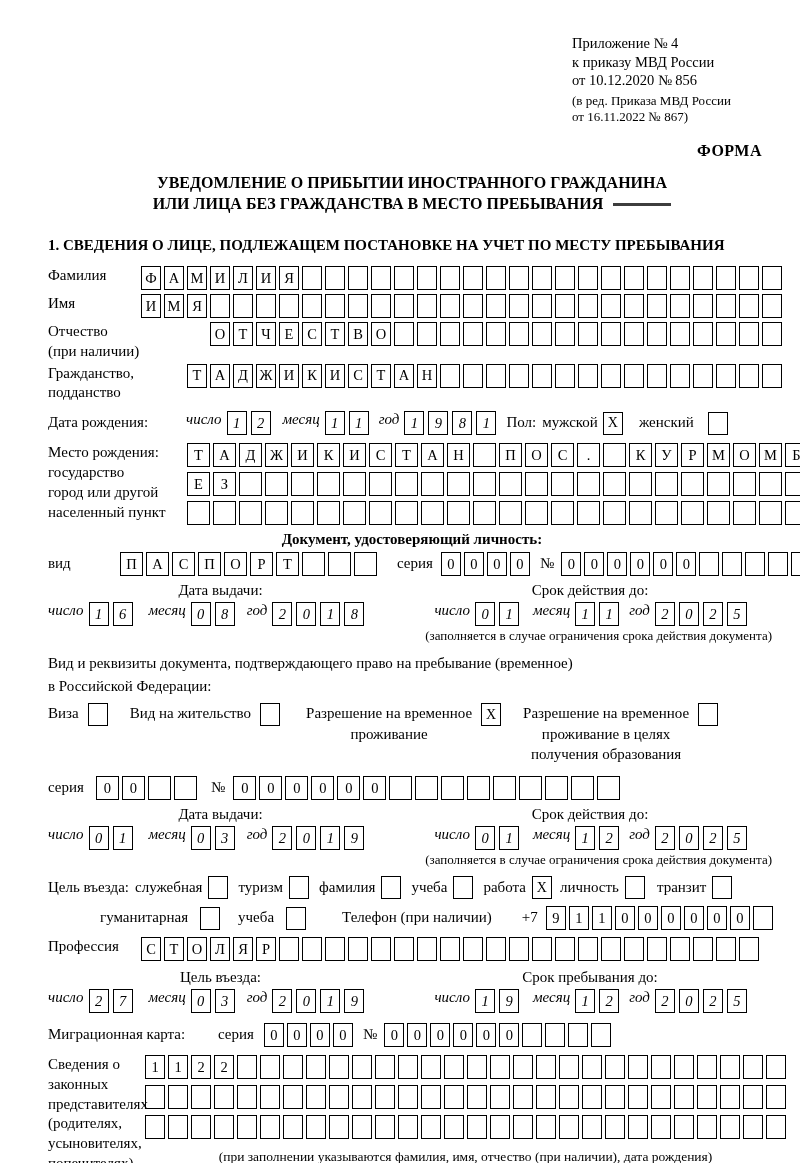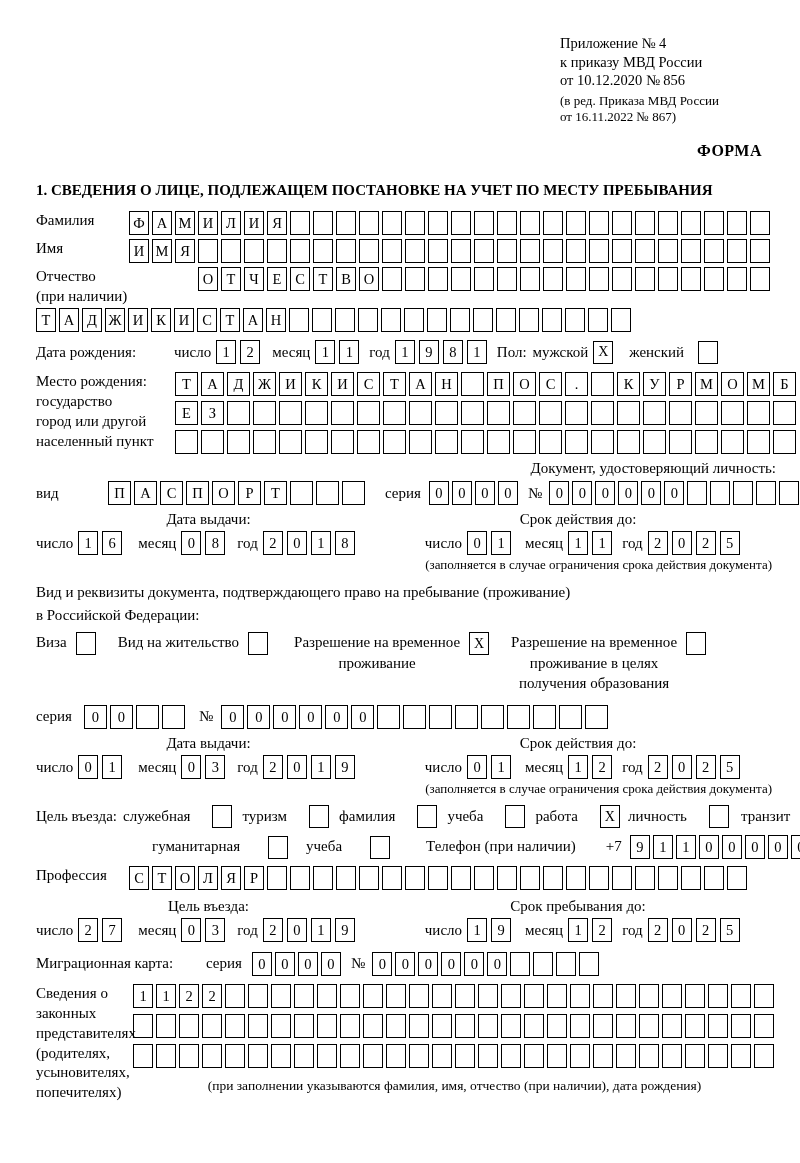--- a/index.html
+++ b/index.html
@@ -12,7 +12,7 @@
   .page {
     position: relative;
     width: 800px; height: 1163px;
-    padding: 34px 24px 0 36px;
+    padding: 34px 24px 0 48px;
     overflow: hidden;
   }
   .pre { white-space: pre-line; }

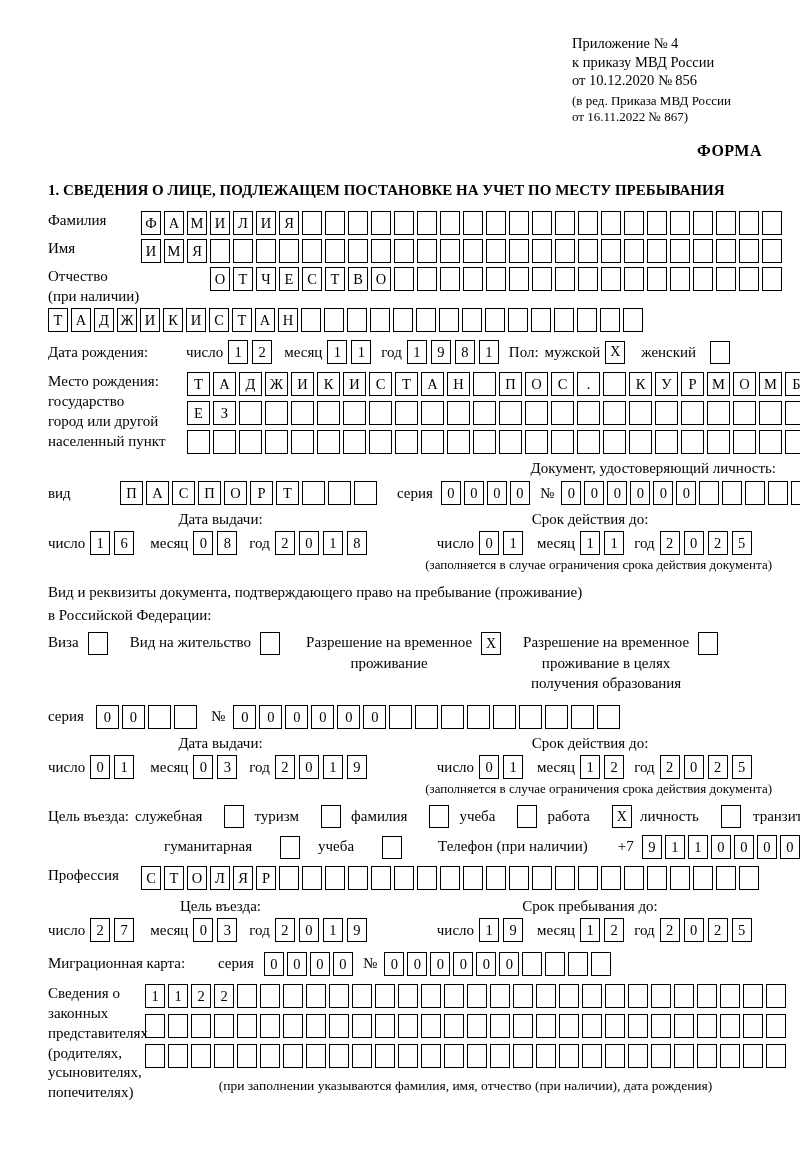--- a/index.html
+++ b/index.html
@@ -72,6 +72,10 @@
 от 16.11.2022 № 867)</div>
   <div class="forma">ФОРМА</div>
 
+  <div class="title">
+    <div>УВЕДОМЛЕНИЕ О ПРИБЫТИИ ИНОСТРАННОГО ГРАЖДАНИНА</div>
+    <div><span>ИЛИ ЛИЦА БЕЗ ГРАЖДАНСТВА В МЕСТО ПРЕБЫВАНИЯ</span><span class="title-underline"></span></div>
+  </div>
 
   <div class="section-title">1. СВЕДЕНИЯ О ЛИЦЕ, ПОДЛЕЖАЩЕМ ПОСТАНОВКЕ НА УЧЕТ ПО МЕСТУ ПРЕБЫВАНИЯ</div>
 

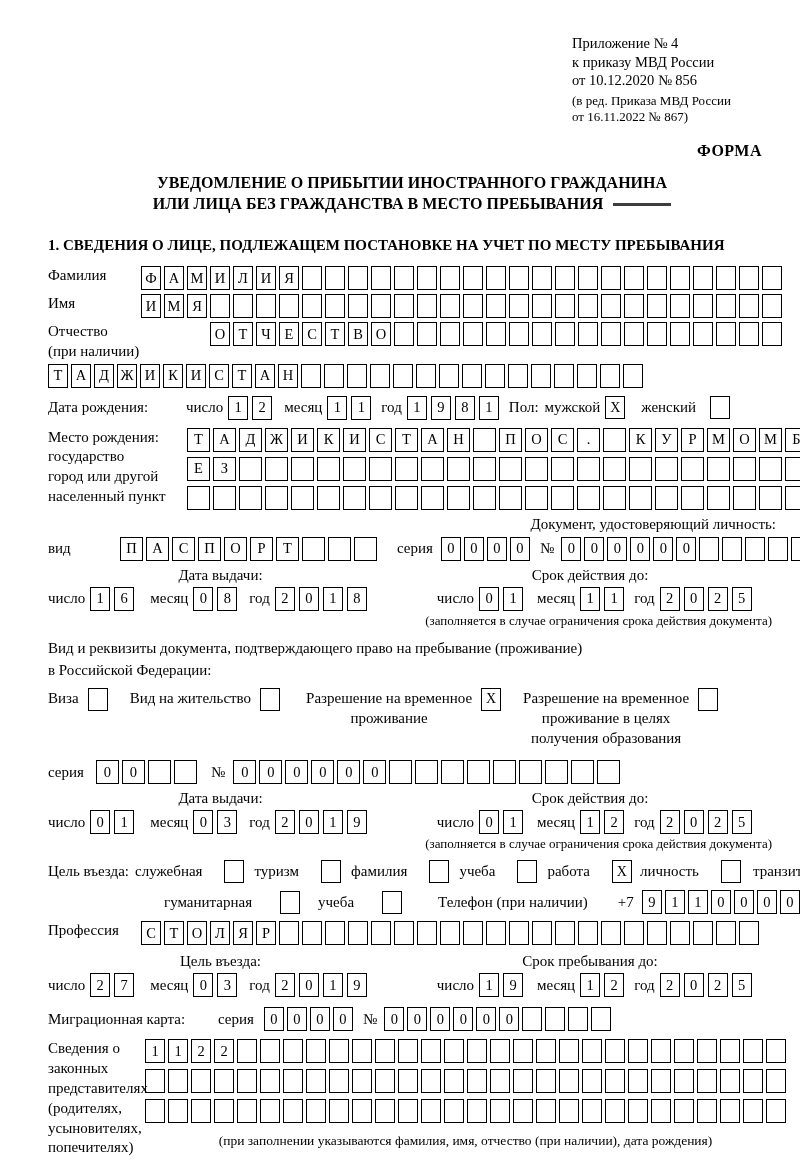--- a/index.html
+++ b/index.html
@@ -180,6 +180,8 @@
   </div>
 
   <div class="frow" style="margin-top:2px">
+    <span class="flabel pre" style="width:139px">Гражданство,
+подданство</span>
     <span class="cells">
         <span class="cell">Т</span>
         <span class="cell">А</span>

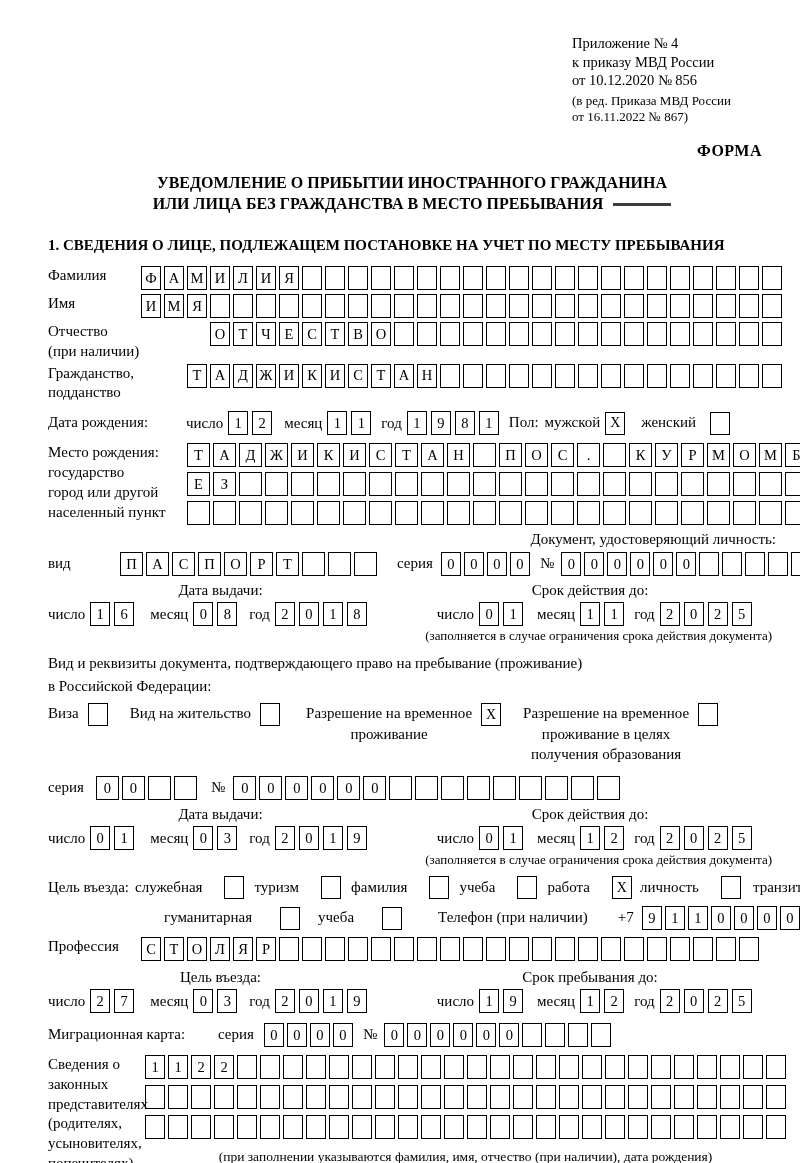--- a/index.html
+++ b/index.html
@@ -45,7 +45,7 @@
   .flabel { font-size: 15px; line-height: 1.32; flex: none; }
 
   
-  .dategroup { display: inline-flex; align-items: center; font-size: 15px; flex: none; }
+  .dategroup { display: inline-flex; align-items: flex-start; font-size: 15px; flex: none; font-style: italic; }
   .dategroup .dglbl { margin-right: 5px; }
   .dategroup .cells { gap: 4px; }
   .datehead { display: flex; font-size: 15px; margin-top: 6px; }

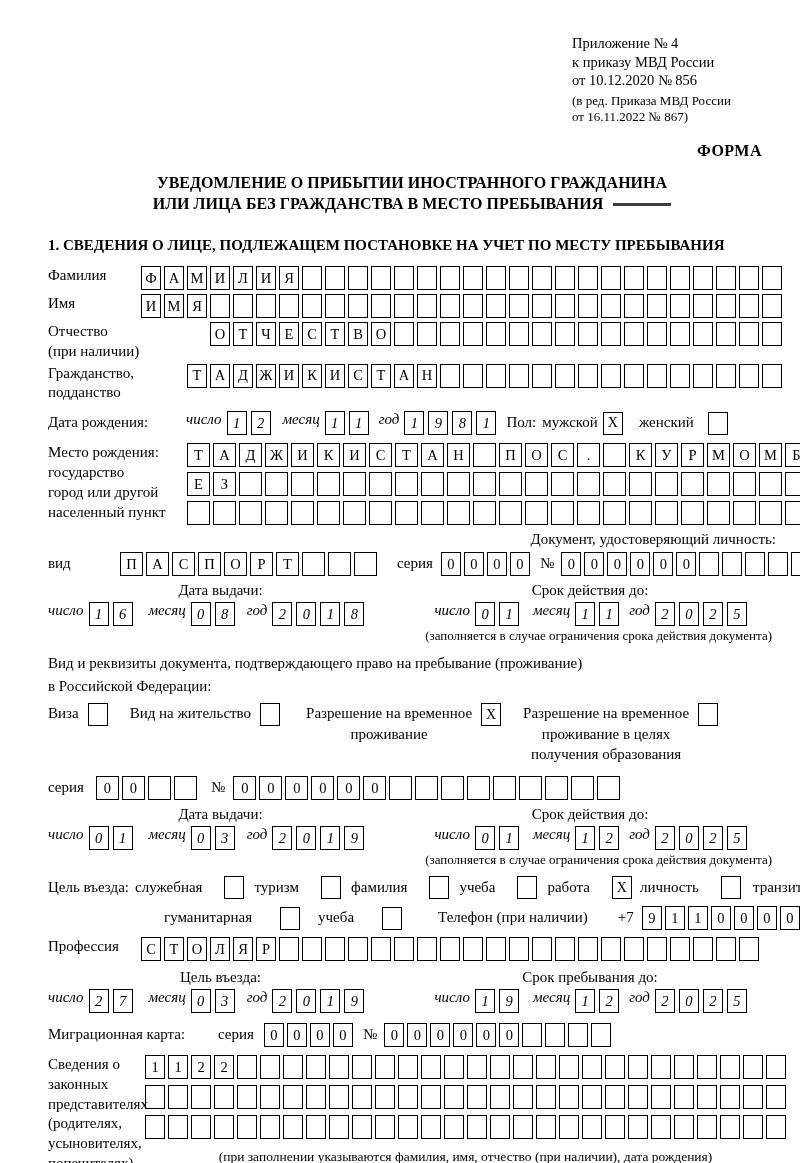--- a/index.html
+++ b/index.html
@@ -51,7 +51,7 @@
   .datehead { display: flex; font-size: 15px; margin-top: 6px; }
   .small-note { font-size: 13px; text-align: right; padding-right: 4px; margin-top: 2px; }
 
-  .doc-header { text-align: right; font-weight: normal; font-size: 15px; margin-top: 6px; }
+  .doc-header { text-align: center; font-weight: bold; font-size: 15px; margin-top: 6px; }
   .intro { font-size: 15px; line-height: 1.5; margin-top: 8px; }
 
   .opt { display: inline-flex; align-items: flex-start; gap: 9px; flex: none; }

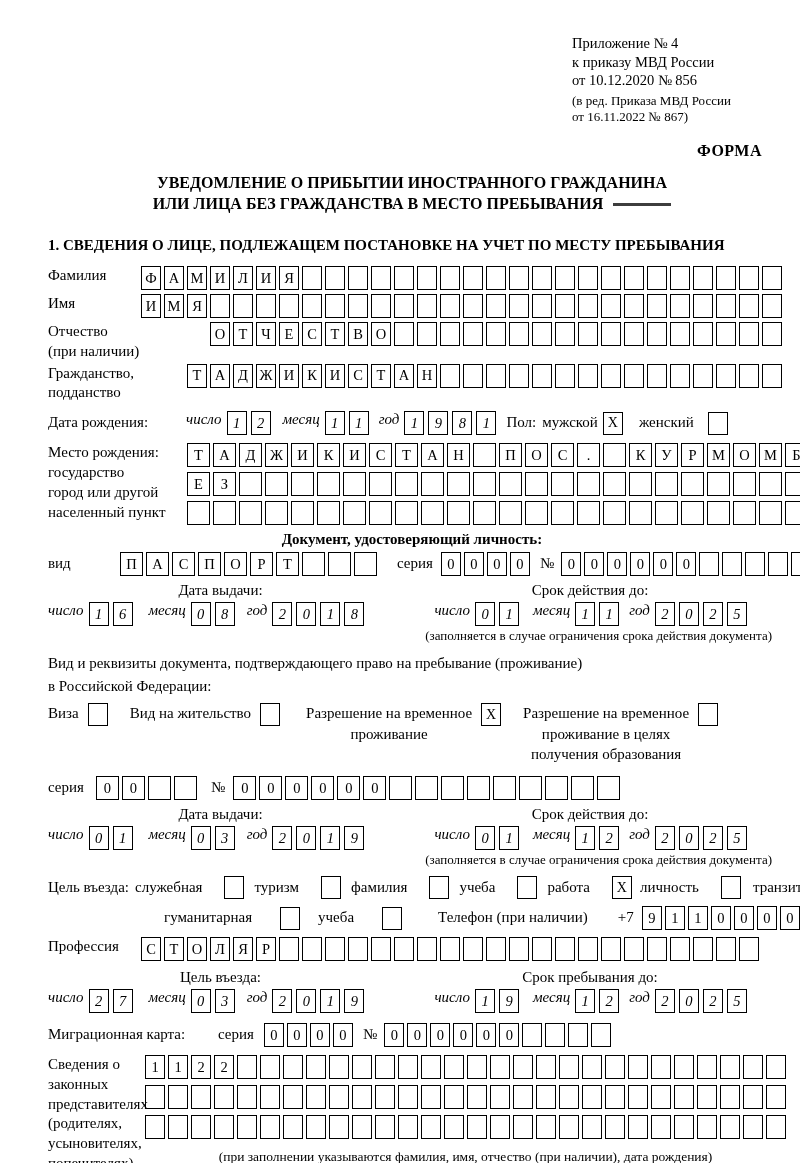--- a/index.html
+++ b/index.html
@@ -424,7 +424,7 @@
   </div>
   <div class="small-note">(заполняется в случае ограничения срока действия документа)</div>
 
-  <div class="intro pre">Вид и реквизиты документа, подтверждающего право на пребывание (проживание)
+  <div class="intro pre">Вид и реквизиты документа, подтверждающего право на пребывание (временное)
 в Российской Федерации:</div>
 
   <div class="frow" style="margin-top:6px">

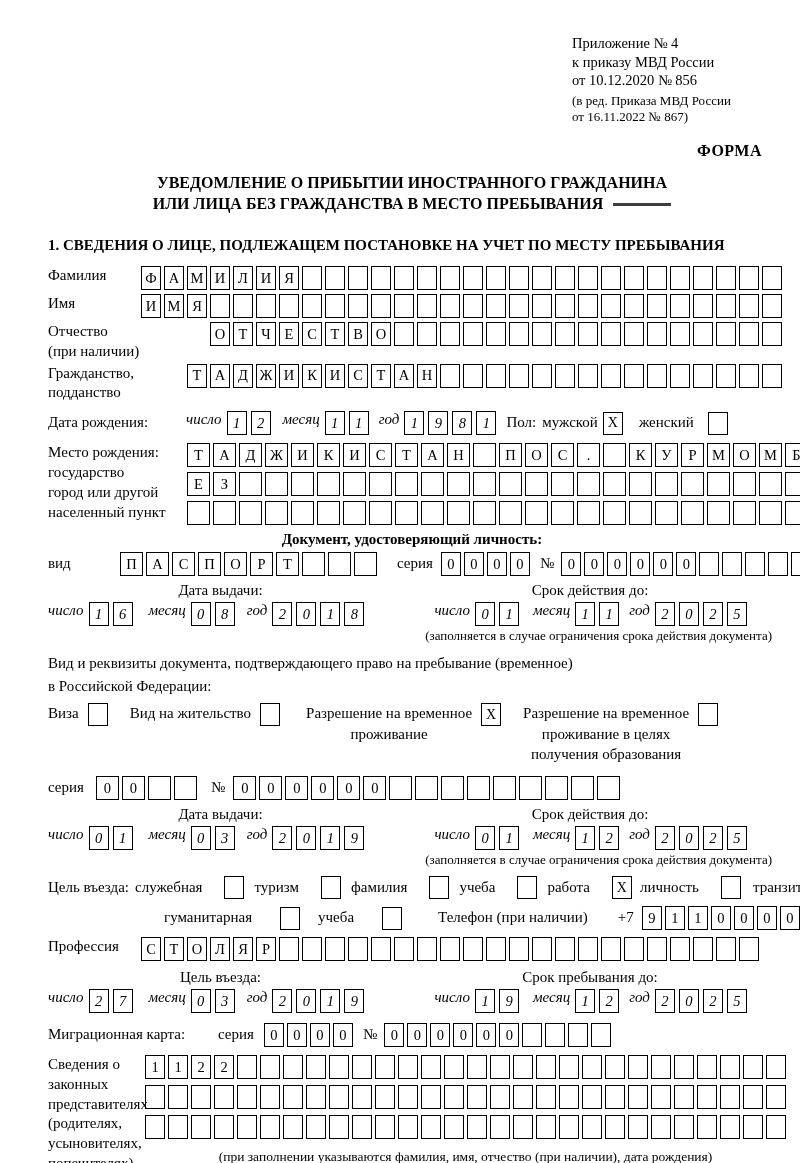--- a/index.html
+++ b/index.html
@@ -56,7 +56,7 @@
 
   .opt { display: inline-flex; align-items: flex-start; gap: 9px; flex: none; }
   .opt .olbl { font-size: 15px; line-height: 1.35; text-align: center; }
-  .purpose-item { display: inline-flex; align-items: center; gap: 22px; flex: none; }
+  .purpose-item { display: inline-flex; align-items: center; gap: 6px; flex: none; }
 
   .bottom-note { font-size: 13.5px; text-align: center; margin-top: 8px; padding-left: 90px; }
 </style>

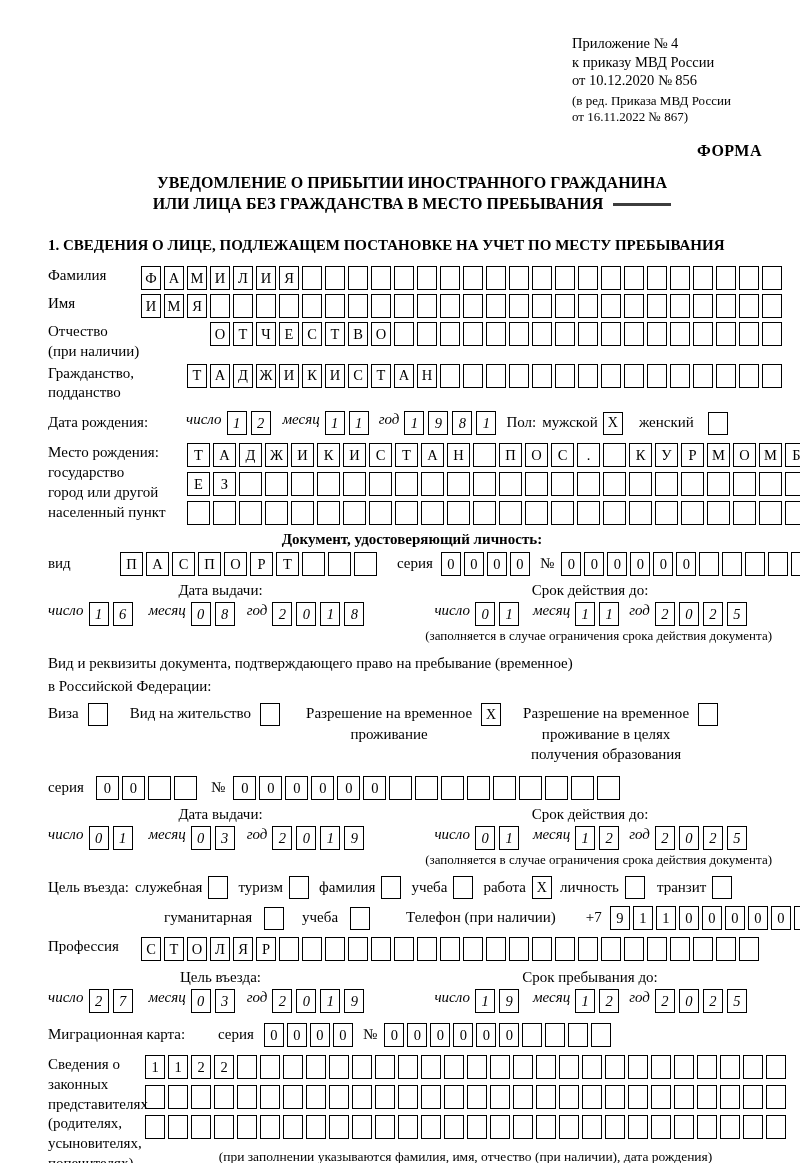--- a/index.html
+++ b/index.html
@@ -564,7 +564,7 @@
   </div>
 
   <div class="frow" style="margin-top:7px; align-items:center">
-    <span class="purpose-item" style="margin-left:116px">
+    <span class="purpose-item" style="margin-left:52px">
       <span class="flabel">гуманитарная</span>
       <span class="cb" style="margin-left:6px"></span>
     </span>

